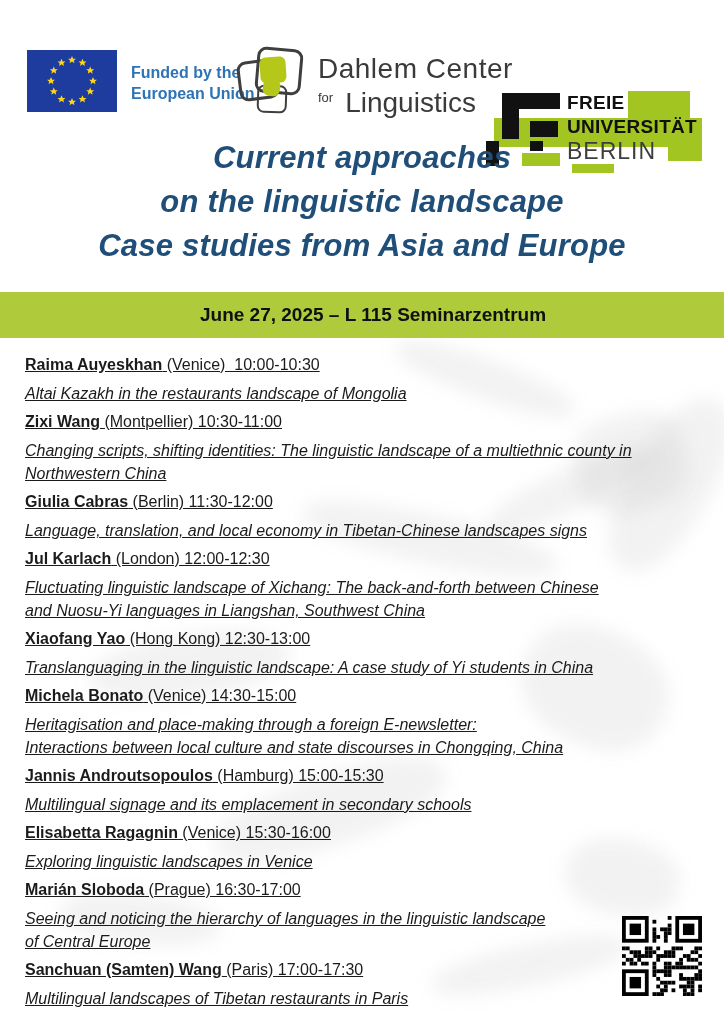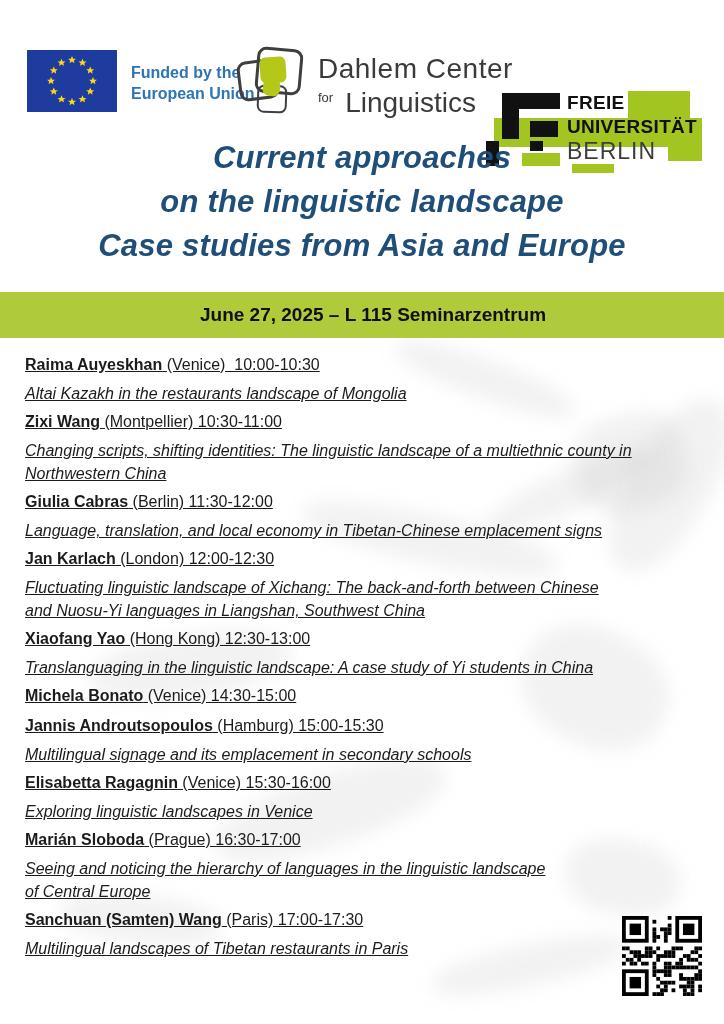--- a/index.html
+++ b/index.html
@@ -188,7 +188,7 @@
 
       <div class="entry">
         <div class="entry-header"><span class="speaker">Giulia Cabras</span><span class="meta"> (Berlin) 11:30-12:00</span></div>
-        <div class="talk">Language, translation, and local economy in Tibetan-Chinese emplacement signs</div>
+        <div class="talk">Language, translation, and local economy in Tibetan-Chinese landscapes signs</div>
       </div>
 
       <div class="entry">

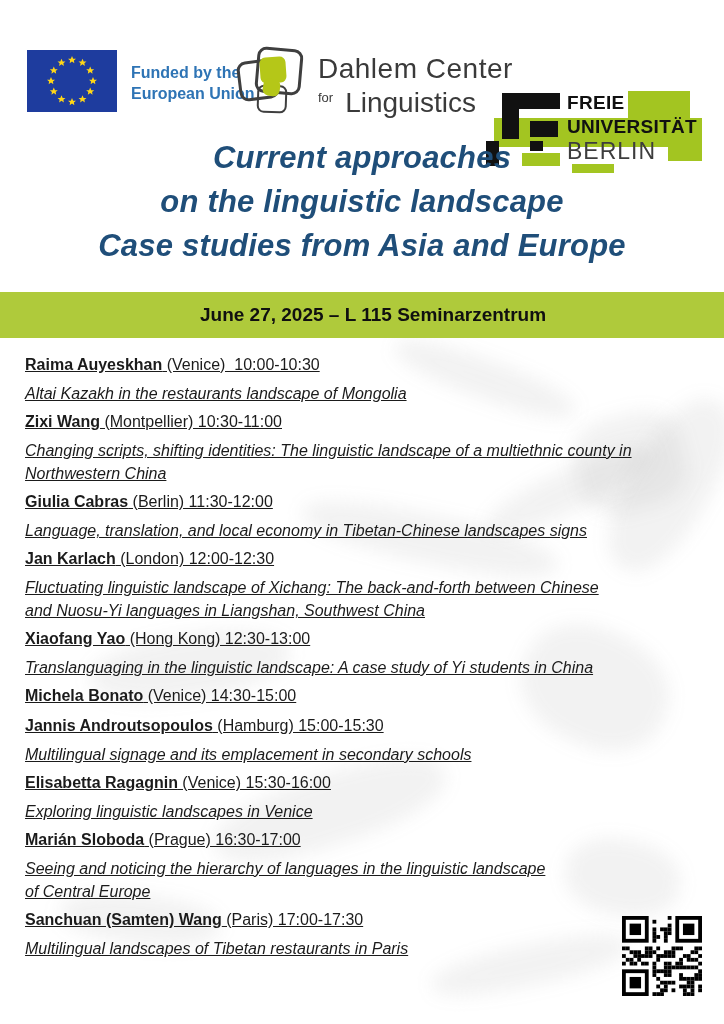--- a/index.html
+++ b/index.html
@@ -192,7 +192,7 @@
       </div>
 
       <div class="entry">
-        <div class="entry-header"><span class="speaker">Jan Karlach</span><span class="meta"> (London) 12:00-12:30</span></div>
+        <div class="entry-header"><span class="speaker">Jul Karlach</span><span class="meta"> (London) 12:00-12:30</span></div>
         <div class="talk">Fluctuating linguistic landscape of Xichang: The back-and-forth between Chinese
 and Nuosu-Yi languages in Liangshan, Southwest China</div>
       </div>

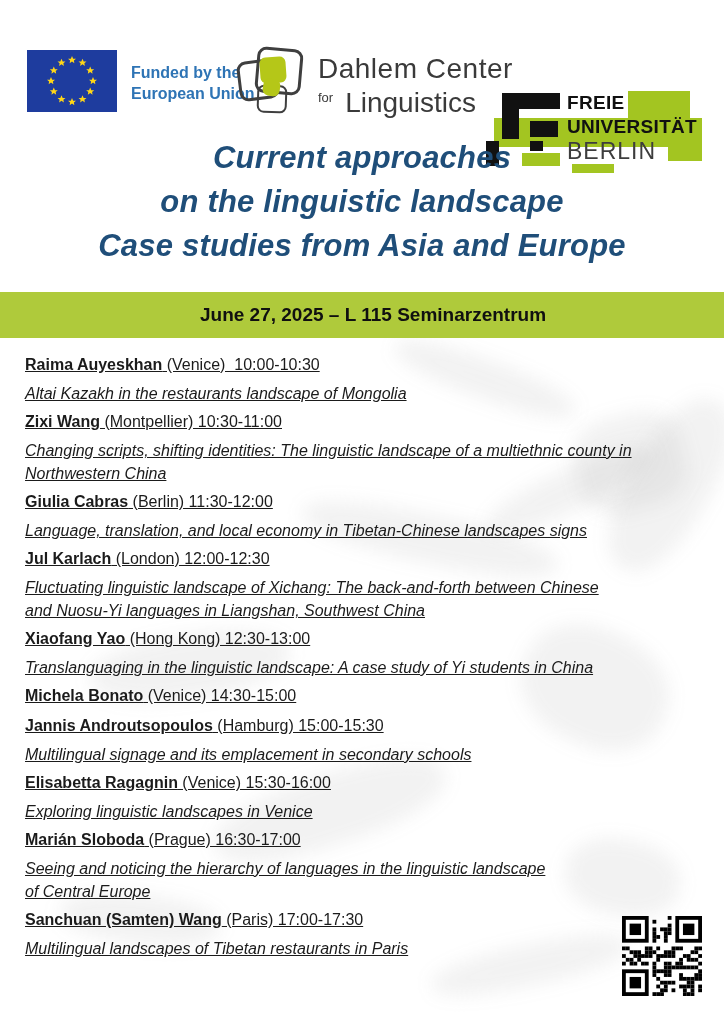--- a/index.html
+++ b/index.html
@@ -204,6 +204,8 @@
 
       <div class="entry">
         <div class="entry-header"><span class="speaker">Michela Bonato</span><span class="meta"> (Venice) 14:30-15:00</span></div>
+        <div class="talk">Heritagisation and place-making through a foreign E-newsletter:
+Interactions between local culture and state discourses in Chongqing, China</div>
       </div>
 
       <div class="entry">

